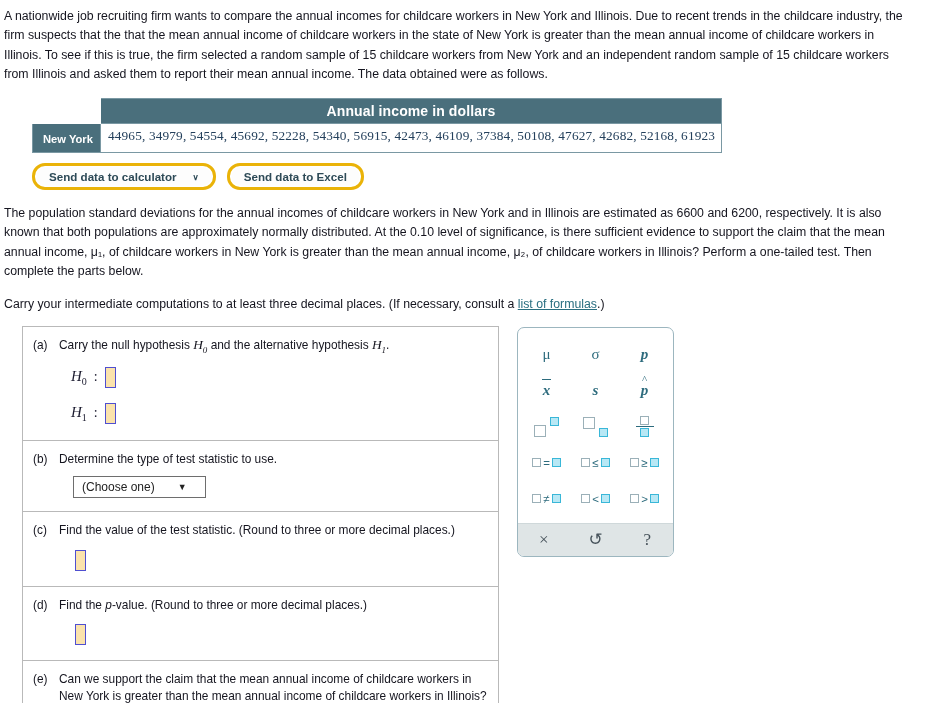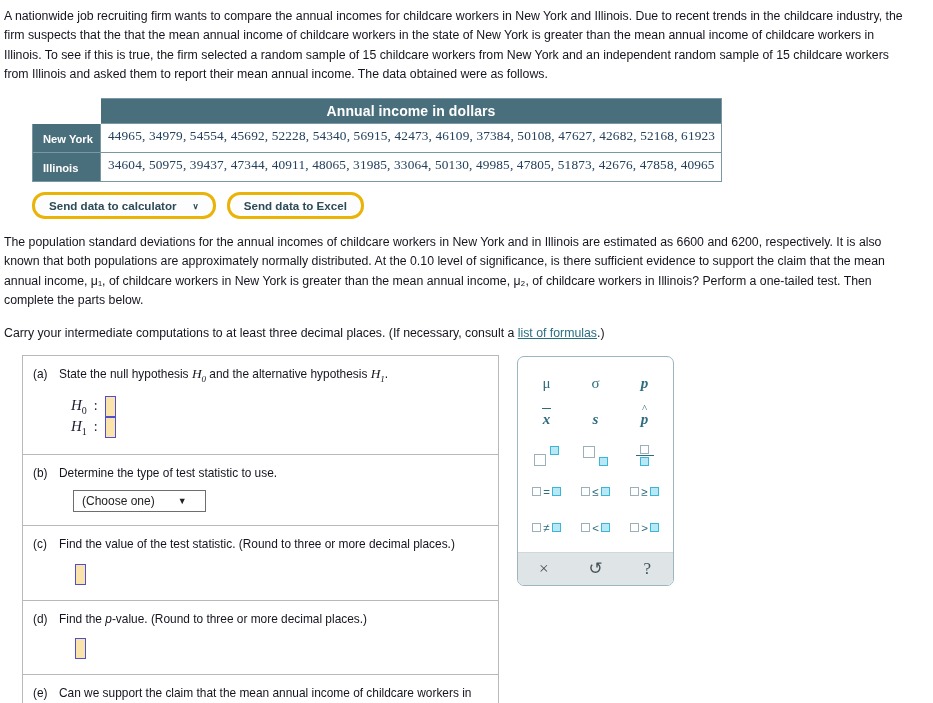--- a/index.html
+++ b/index.html
@@ -47,7 +47,7 @@
     font-family: "Liberation Sans", sans-serif;
     font-size: 11.2px;
     font-weight: bold;
-    text-align: left;
+    text-align: center;
     padding: 6px 7px 4px 10px;
     white-space: nowrap;
   }

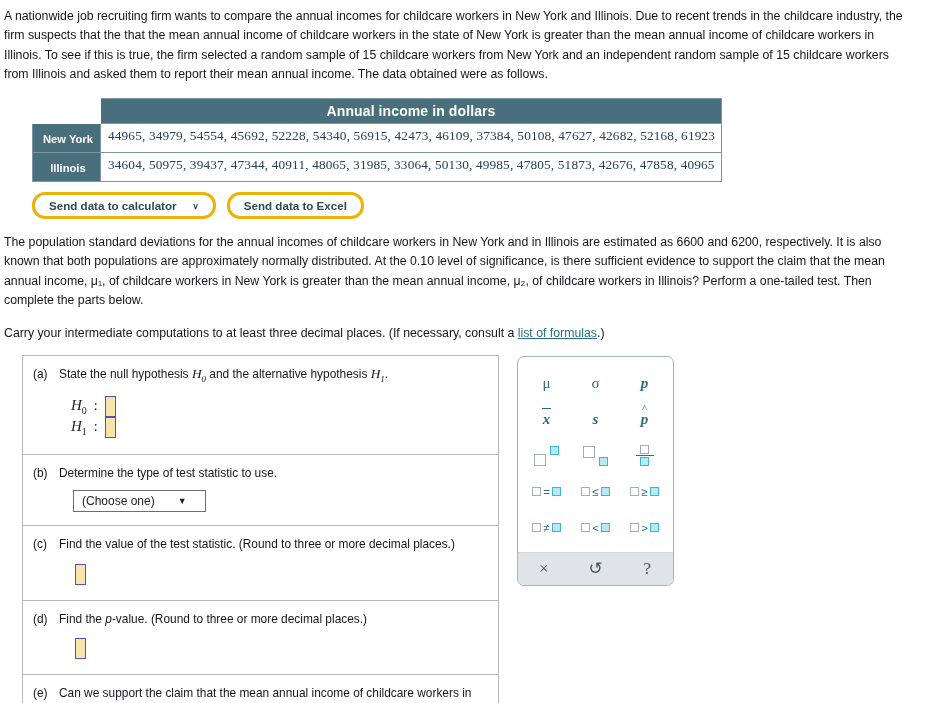--- a/index.html
+++ b/index.html
@@ -198,10 +198,6 @@
         <td class="rowlab">New York</td>
         <td class="vals">44965, 34979, 54554, 45692, 52228, 54340, 56915, 42473, 46109, 37384, 50108, 47627, 42682, 52168, 61923</td>
       </tr>
-      <tr>
-        <td class="rowlab">Illinois</td>
-        <td class="vals">34604, 50975, 39437, 47344, 40911, 48065, 31985, 33064, 50130, 49985, 47805, 51873, 42676, 47858, 40965</td>
-      </tr>
     </tbody>
       </table>
   </div>

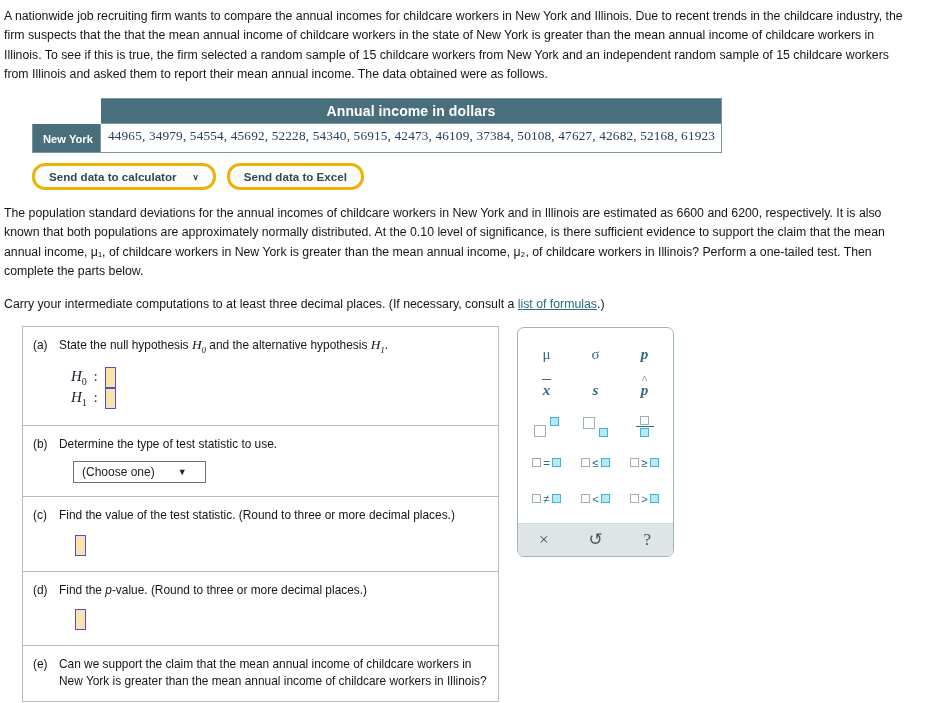--- a/index.html
+++ b/index.html
@@ -226,7 +226,7 @@
       <div class="qsec">
         <div class="qline">
           <div class="qlbl">(a)</div>
-          <div class="qtxt"><span>State the null hypothesis </span><i class="num" style="font-family:'Liberation Serif',serif;"><span>H</span><sub style="font-size:9px">0</sub></i><span> and the alternative hypothesis </span><i class="num" style="font-family:'Liberation Serif',serif;"><span>H</span><sub style="font-size:9px">1</sub></i><span>.</span></div>
+          <div class="qtxt"><span>Carry the null hypothesis </span><i class="num" style="font-family:'Liberation Serif',serif;"><span>H</span><sub style="font-size:9px">0</sub></i><span> and the alternative hypothesis </span><i class="num" style="font-family:'Liberation Serif',serif;"><span>H</span><sub style="font-size:9px">1</sub></i><span>.</span></div>
         </div>
         <div class="hyp-rows">
           <div class="hyp">

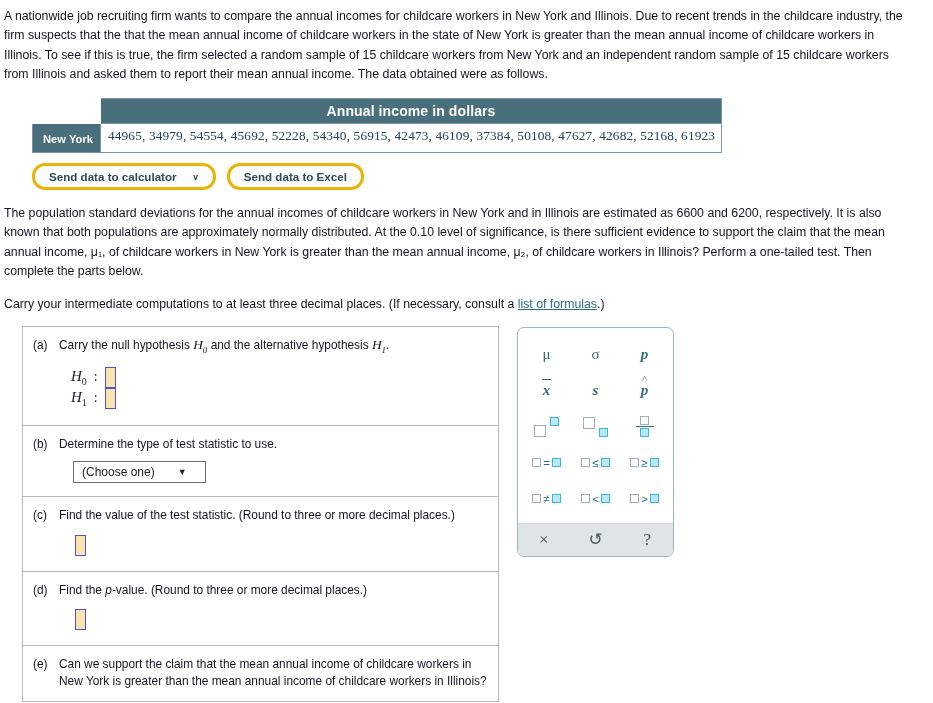--- a/index.html
+++ b/index.html
@@ -94,7 +94,7 @@
   .ital { font-style: italic; }
 
   .hyp-rows { margin: 9px 0 2px 0; padding-left: 38px; }
-  .hyp { display: flex; align-items: center; gap: 7px; }
+  .hyp { display: flex; align-items: center; gap: 7px; margin-bottom: 15px; }
   .hyp:last-child { margin-bottom: 4px; }
   .hsym { font-family: "Liberation Serif", serif; font-style: italic; font-size: 15px; }
   .hsym sub { font-size: 10px; font-style: normal; }

